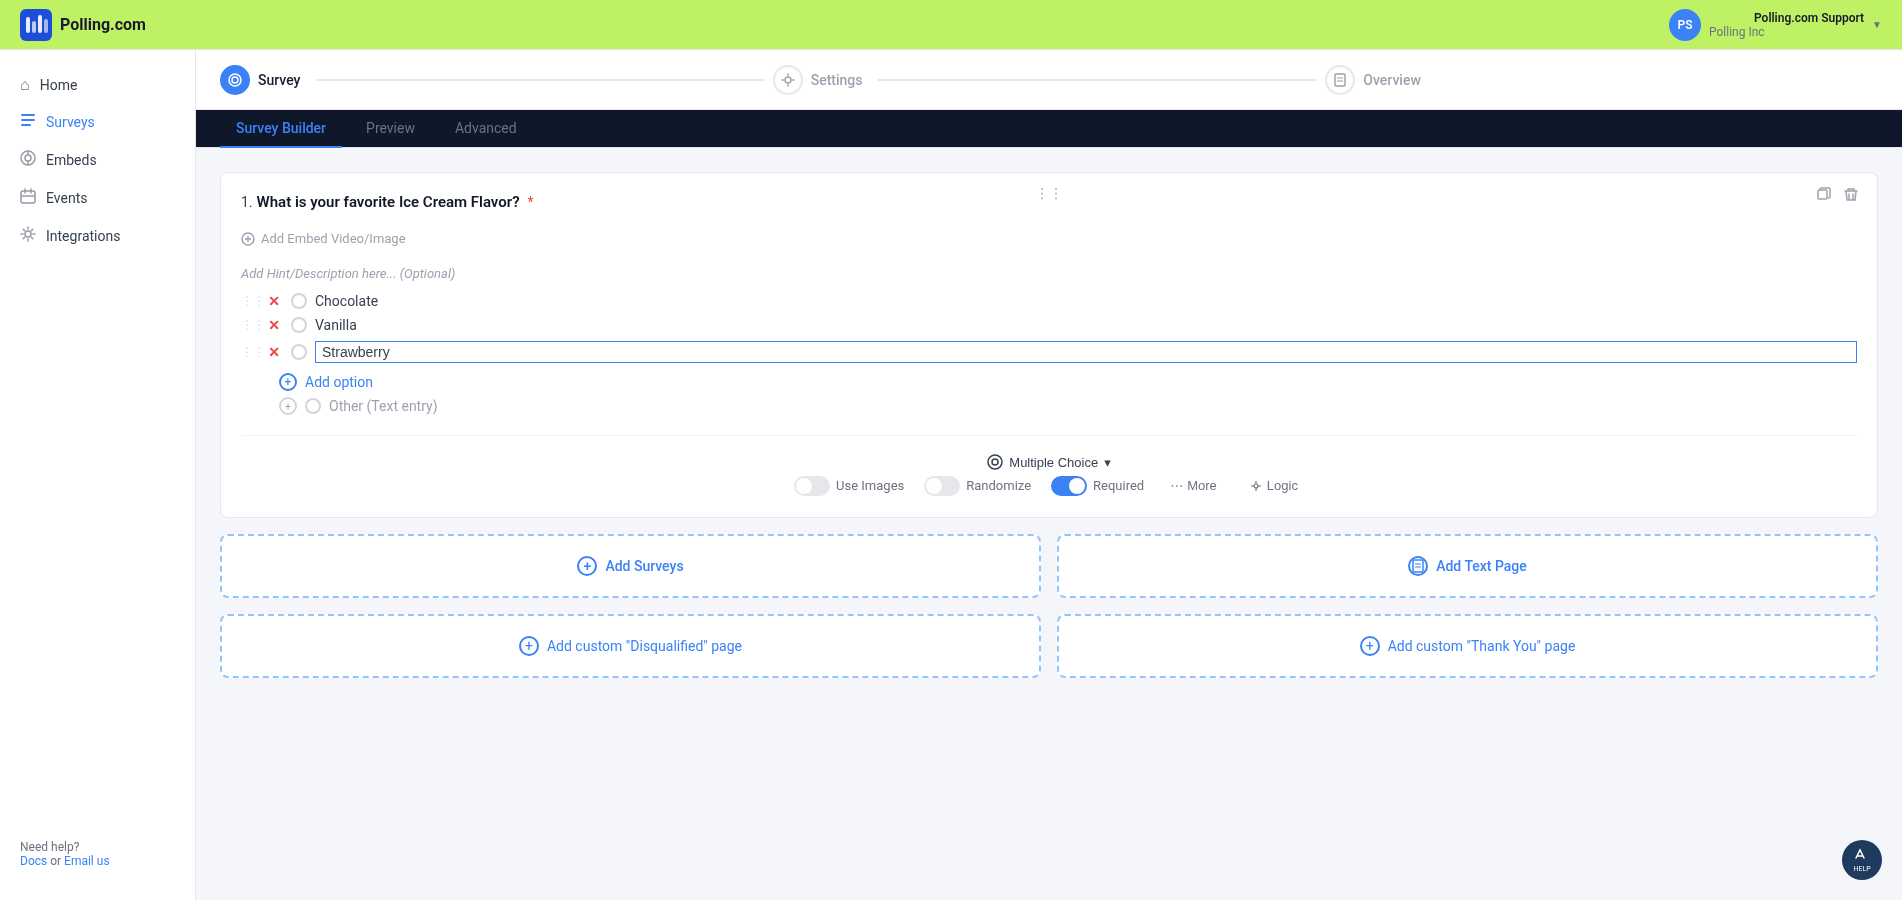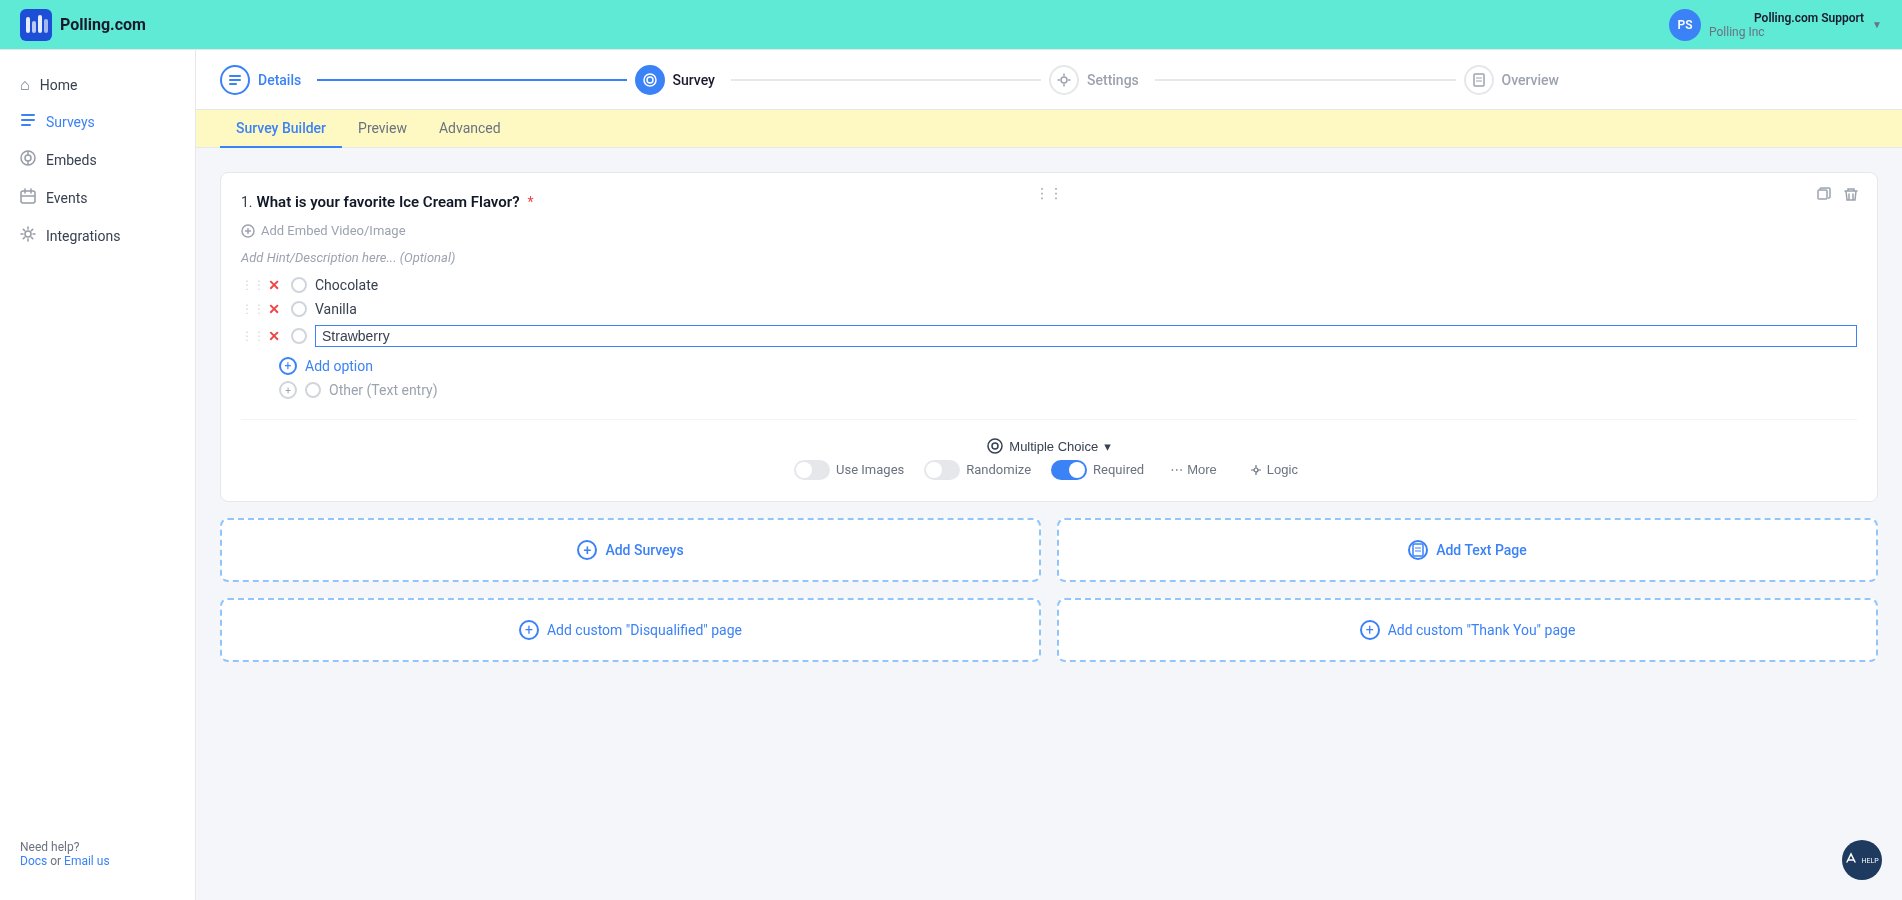--- a/index.html
+++ b/index.html
@@ -8,7 +8,7 @@
     
     .header {
       height: 50px;
-      background: #5eead4;
+      background: #bef264;
       border-bottom: 1px solid #e5e7eb;
       display: flex;
       align-items: center;

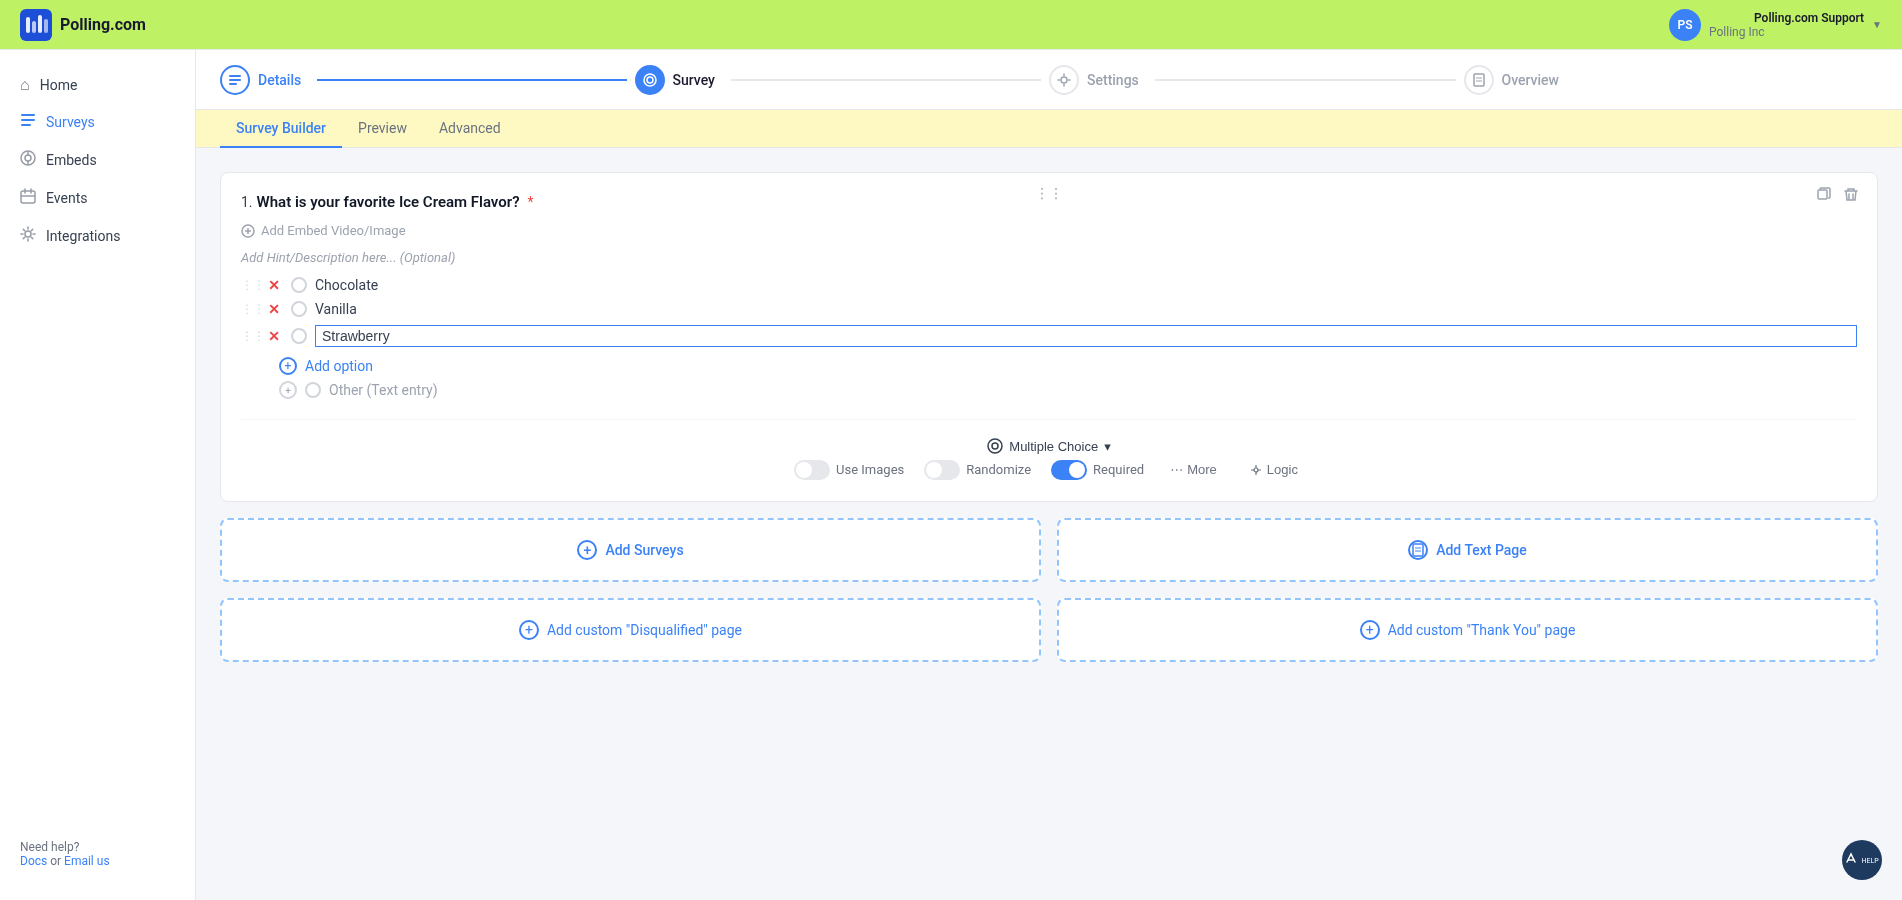--- a/index.html
+++ b/index.html
@@ -569,17 +569,6 @@
 
     <div class="wizard-bar">
 
-      <div class="wizard-step completed">
-        <div class="wizard-step-icon">
-          <svg width="14" height="14" viewBox="0 0 14 14" fill="none">
-              <rect x="1" y="2" width="12" height="2" rx="1" fill="#3b82f6"></rect>
-              <rect x="1" y="6" width="12" height="2" rx="1" fill="#3b82f6"></rect>
-              <rect x="1" y="10" width="8" height="2" rx="1" fill="#3b82f6"></rect>
-            </svg>
-        </div>
-        <span class="wizard-step-label">Details</span>
-        <div class="wizard-step-line"></div>
-      </div>
 
       <div class="wizard-step active">
         <div class="wizard-step-icon">

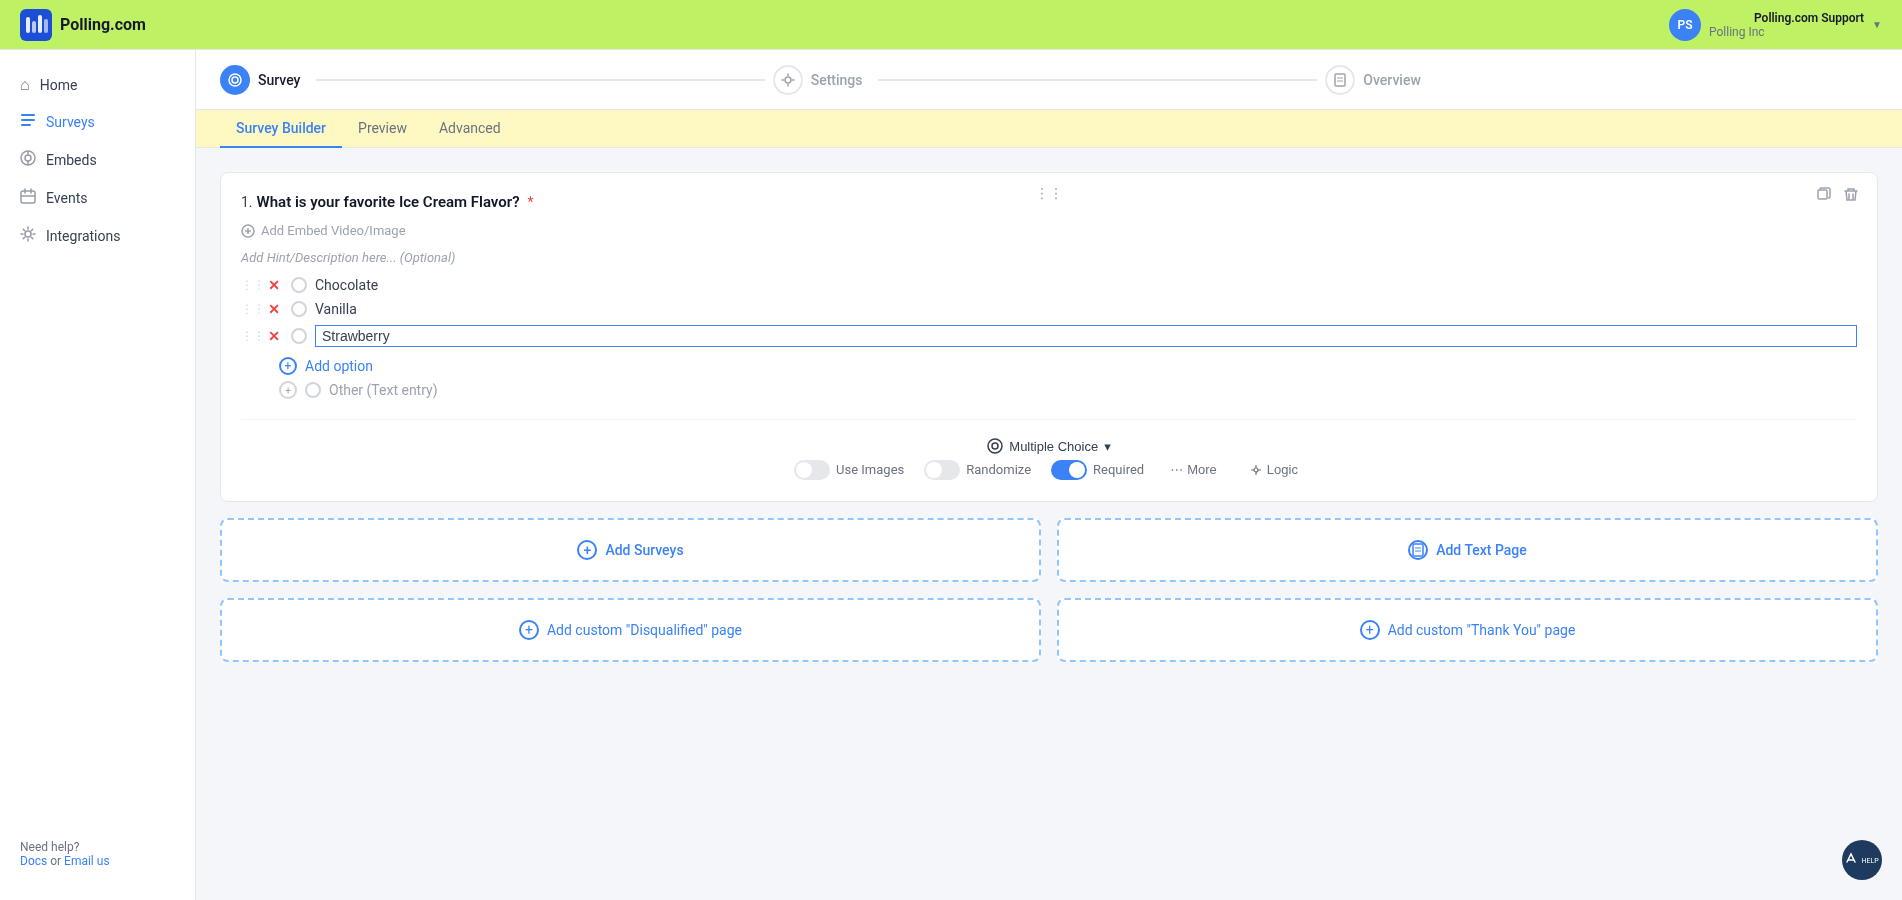--- a/index.html
+++ b/index.html
@@ -160,11 +160,12 @@
 
     
     .sub-tabs {
-      background: #fef9c3;
+      background: #0f172a;
       border-bottom: 1px solid #e5e7eb;
       display: flex;
       padding: 0 24px;
       flex-shrink: 0;
+      gap: 8px;
     }
     .sub-tab {
       padding: 10px 16px;

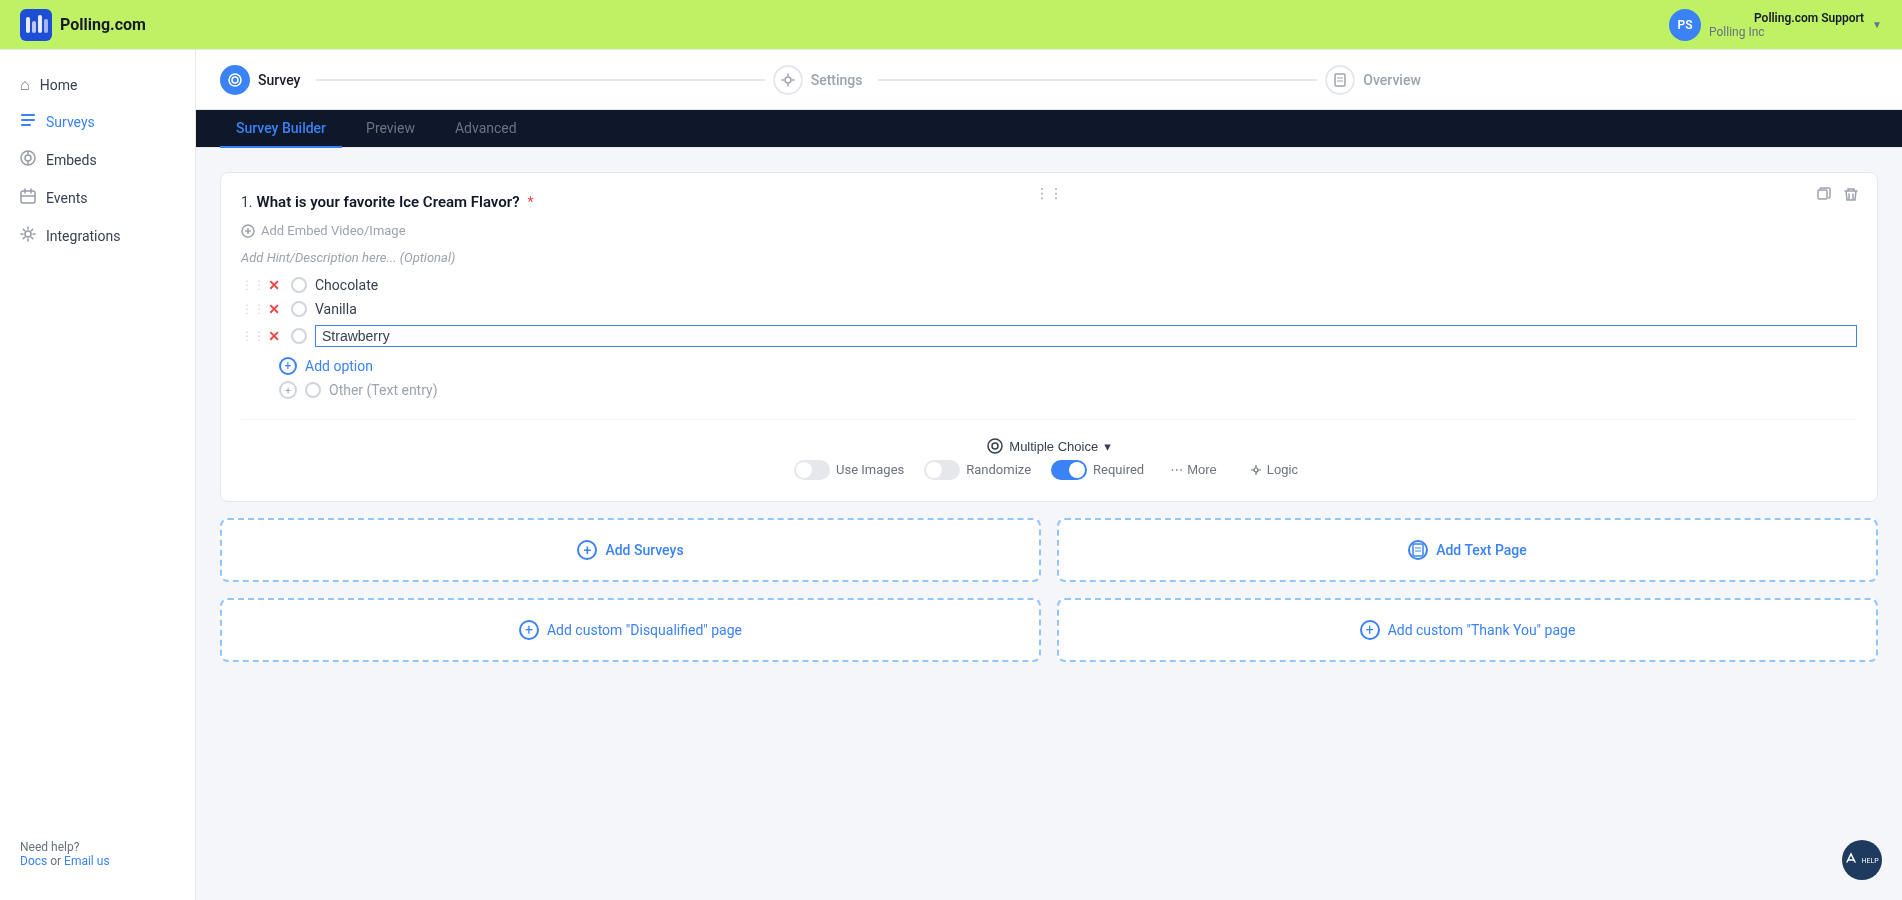--- a/index.html
+++ b/index.html
@@ -243,7 +243,7 @@
       gap: 6px;
       font-size: 13px;
       color: #9ca3af;
-      margin: 12px 0;
+      margin: 20px 0;
       cursor: pointer;
     }
     .hint-input {

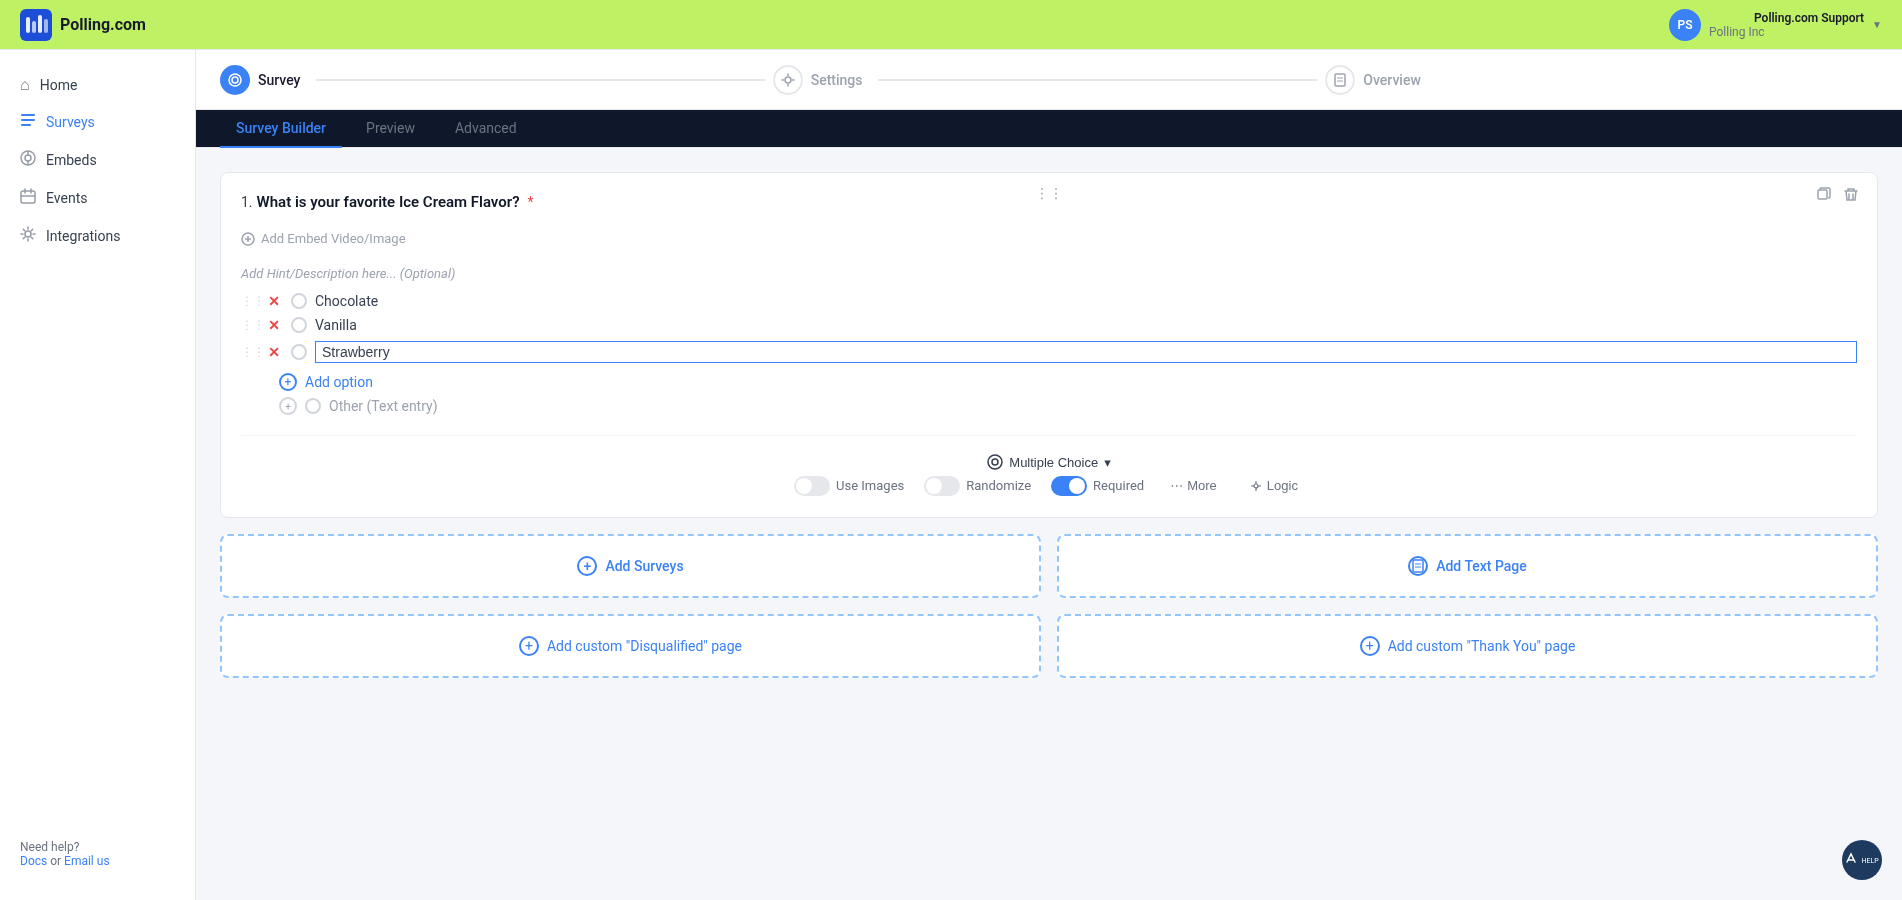--- a/index.html
+++ b/index.html
@@ -477,7 +477,7 @@
       background: #1e3a5f;
       border-radius: 50%;
       display: flex;
-      flex-direction: row;
+      flex-direction: column;
       align-items: center;
       justify-content: center;
       color: #fff;

